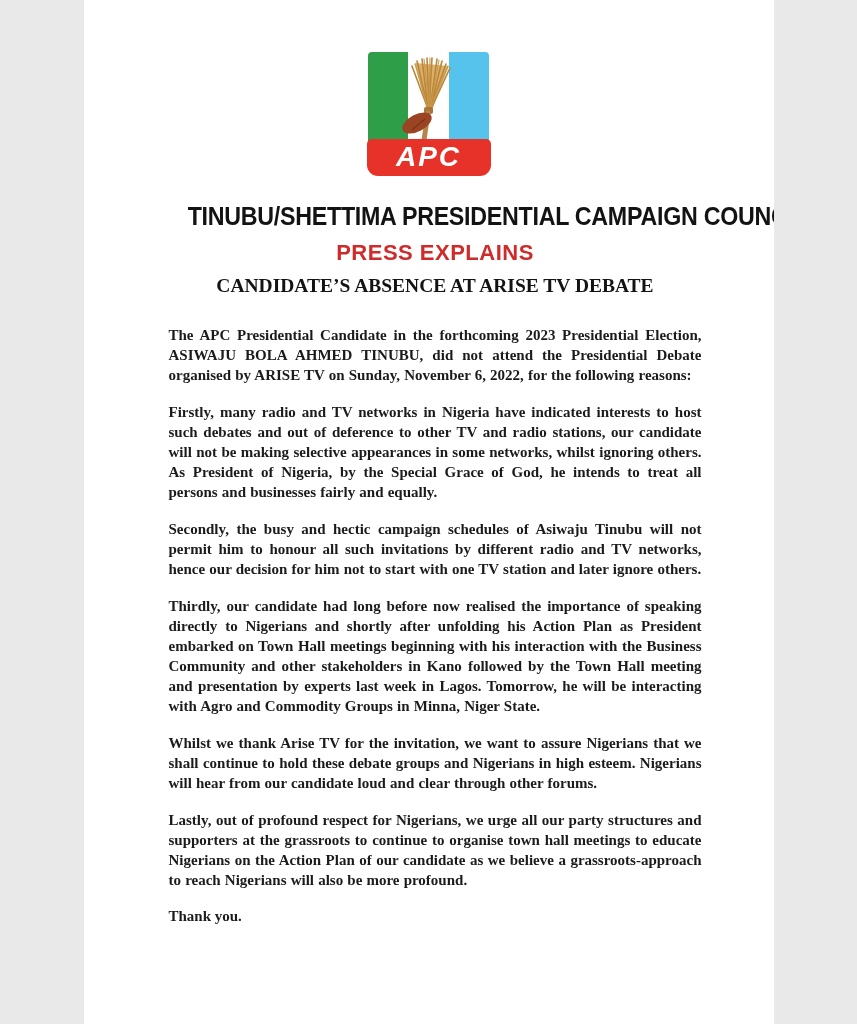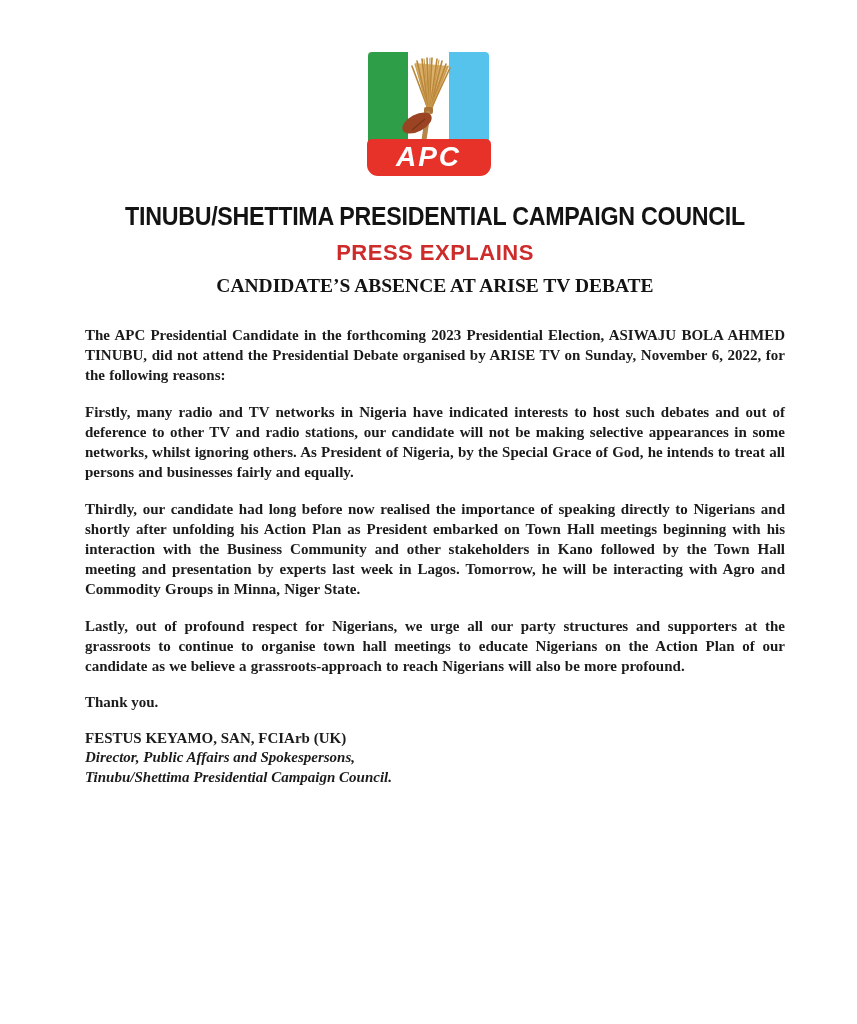--- a/index.html
+++ b/index.html
@@ -4,7 +4,7 @@
 <style>
   html,body { margin:0; padding:0; background:#e9e9e9; }
   .page {
-    width:857px; height:1024px; background:#ffffff; position:relative;
+    width:690px; height:1024px; background:#ffffff; position:relative;
     margin:0 auto; overflow:hidden;
     font-family:"Liberation Serif", serif; color:#1b1b1b;
   }

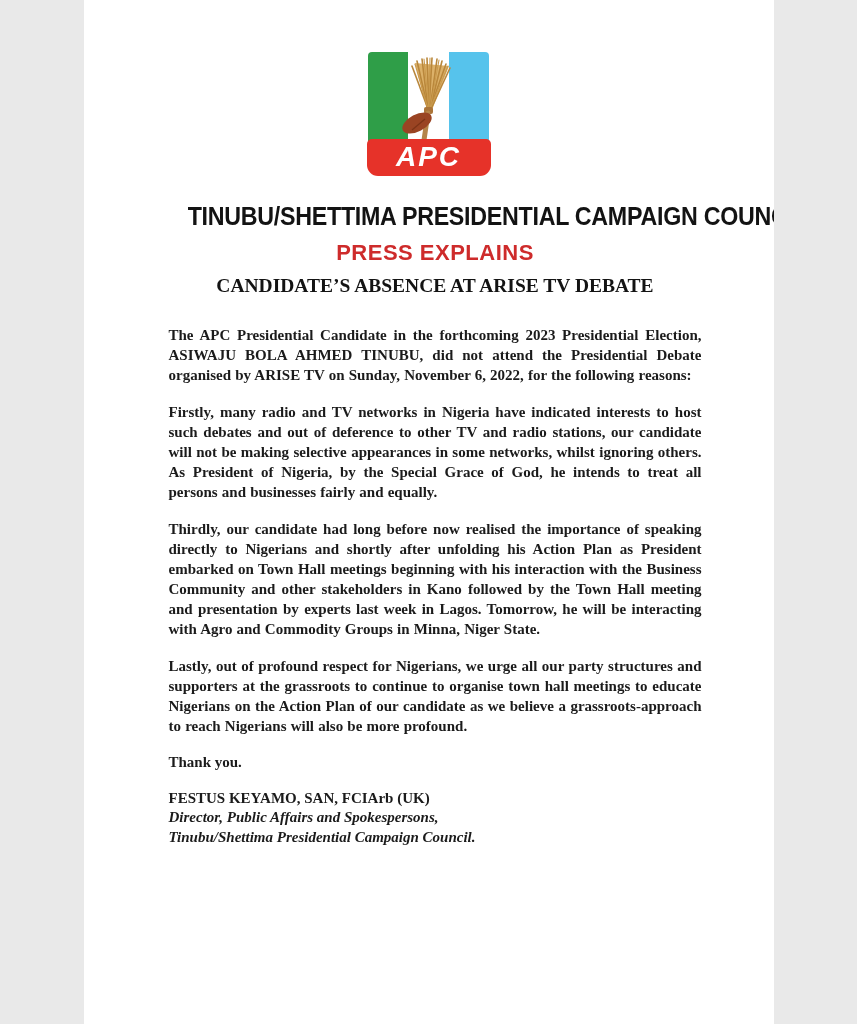--- a/index.html
+++ b/index.html
@@ -111,6 +111,7 @@
     <div class="body-text">
       <p>The APC Presidential Candidate in the forthcoming 2023 Presidential Election, ASIWAJU BOLA AHMED TINUBU, did not attend the Presidential Debate organised by ARISE TV on Sunday, November 6, 2022, for the following reasons:</p>
       <p>Firstly, many radio and TV networks in Nigeria have indicated interests to host such debates and out of deference to other TV and radio stations, our candidate will not be making selective appearances in some networks, whilst ignoring others. As President of Nigeria, by the Special Grace of God, he intends to treat all persons and businesses fairly and equally.</p>
+      <p>Secondly, the busy and hectic campaign schedules of Asiwaju Tinubu will not permit him to honour all such invitations by different radio and TV networks, hence our decision for him not to start with one TV station and later ignore others.</p>
       <p>Thirdly, our candidate had long before now realised the importance of speaking directly to Nigerians and shortly after unfolding his Action Plan as President embarked on Town Hall meetings beginning with his interaction with the Business Community and other stakeholders in Kano followed by the Town Hall meeting and presentation by experts last week in Lagos. Tomorrow, he will be interacting with Agro and Commodity Groups in Minna, Niger State.</p>
       <p>Lastly, out of profound respect for Nigerians, we urge all our party structures and supporters at the grassroots to continue to organise town hall meetings to educate Nigerians on the Action Plan of our candidate as we believe a grassroots-approach to reach Nigerians will also be more profound.</p>
       <div class="closing">Thank you.</div>

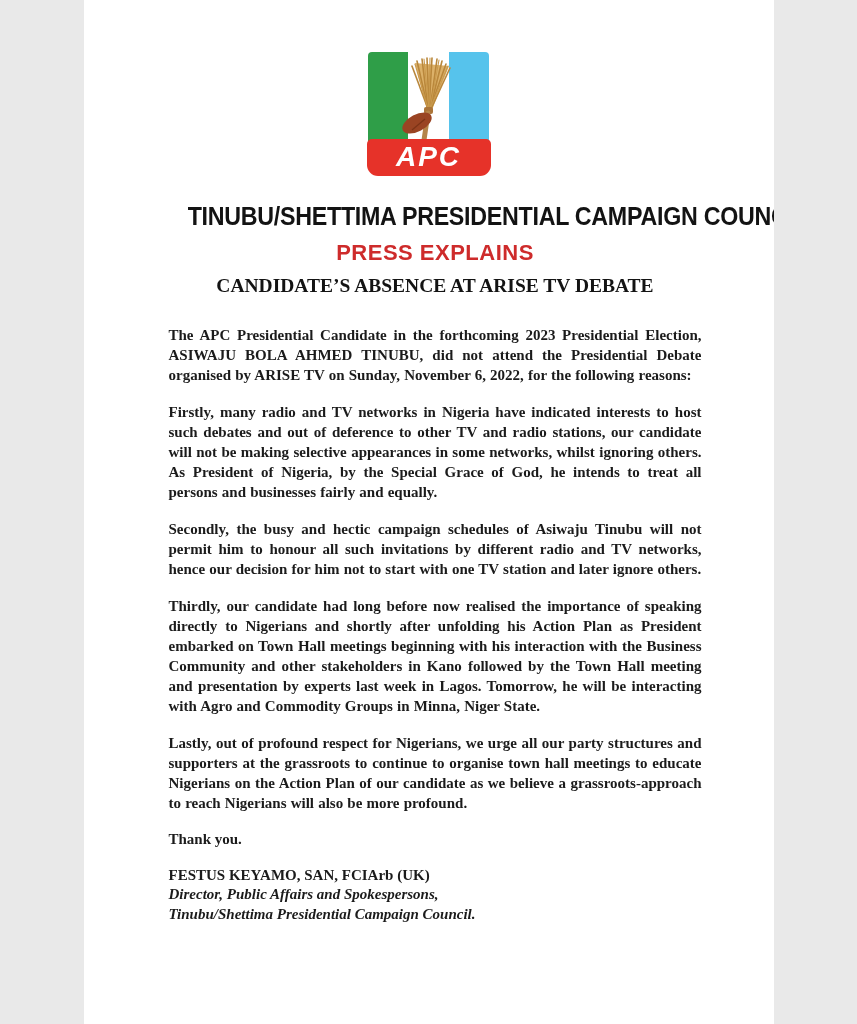--- a/index.html
+++ b/index.html
@@ -113,6 +113,7 @@
       <p>Firstly, many radio and TV networks in Nigeria have indicated interests to host such debates and out of deference to other TV and radio stations, our candidate will not be making selective appearances in some networks, whilst ignoring others. As President of Nigeria, by the Special Grace of God, he intends to treat all persons and businesses fairly and equally.</p>
       <p>Secondly, the busy and hectic campaign schedules of Asiwaju Tinubu will not permit him to honour all such invitations by different radio and TV networks, hence our decision for him not to start with one TV station and later ignore others.</p>
       <p>Thirdly, our candidate had long before now realised the importance of speaking directly to Nigerians and shortly after unfolding his Action Plan as President embarked on Town Hall meetings beginning with his interaction with the Business Community and other stakeholders in Kano followed by the Town Hall meeting and presentation by experts last week in Lagos. Tomorrow, he will be interacting with Agro and Commodity Groups in Minna, Niger State.</p>
+      <p>Whilst we thank Arise TV for the invitation, we want to assure Nigerians that we shall continue to hold these debate groups and Nigerians in high esteem. Nigerians will hear from our candidate loud and clear through other forums.</p>
       <p>Lastly, out of profound respect for Nigerians, we urge all our party structures and supporters at the grassroots to continue to organise town hall meetings to educate Nigerians on the Action Plan of our candidate as we believe a grassroots-approach to reach Nigerians will also be more profound.</p>
       <div class="closing">Thank you.</div>
     </div>

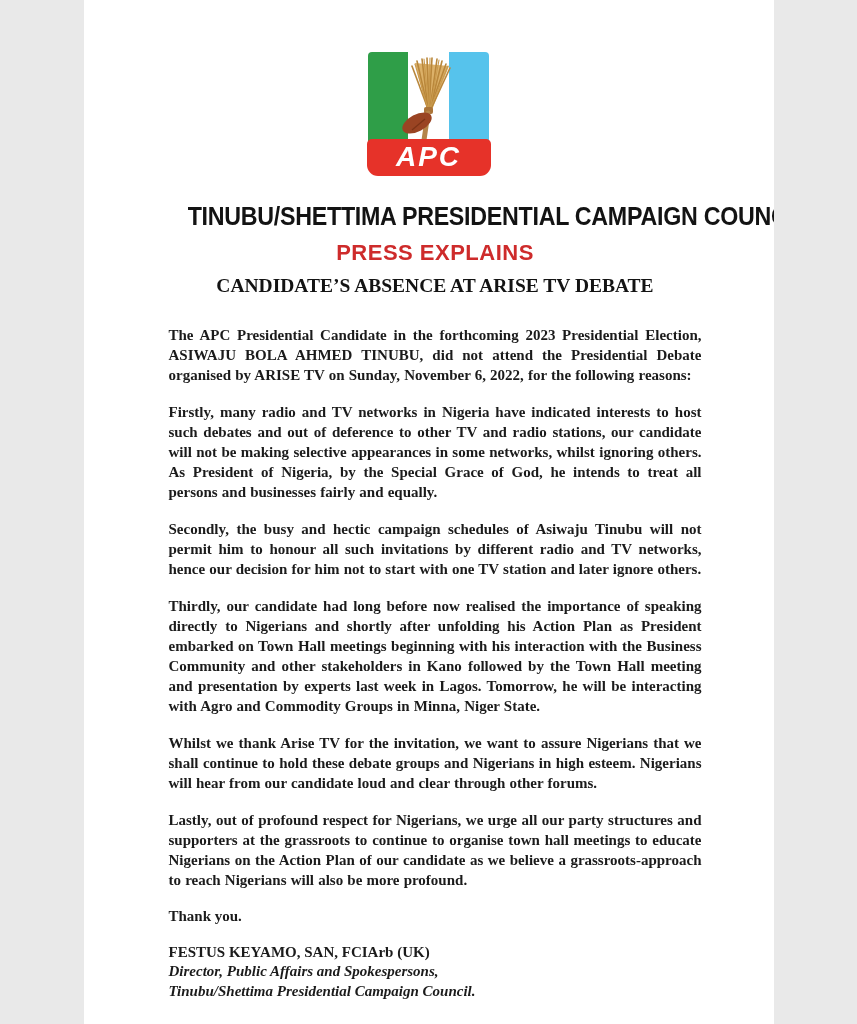--- a/index.html
+++ b/index.html
@@ -118,11 +118,6 @@
       <div class="closing">Thank you.</div>
     </div>
 
-    <div class="signature">
-      <div class="sig-name">FESTUS KEYAMO, SAN, FCIArb (UK)</div>
-      <div class="sig-role">Director, Public Affairs and Spokespersons,</div>
-      <div class="sig-org">Tinubu/Shettima Presidential Campaign Council.</div>
-    </div>
 
   </div>
 </div>

